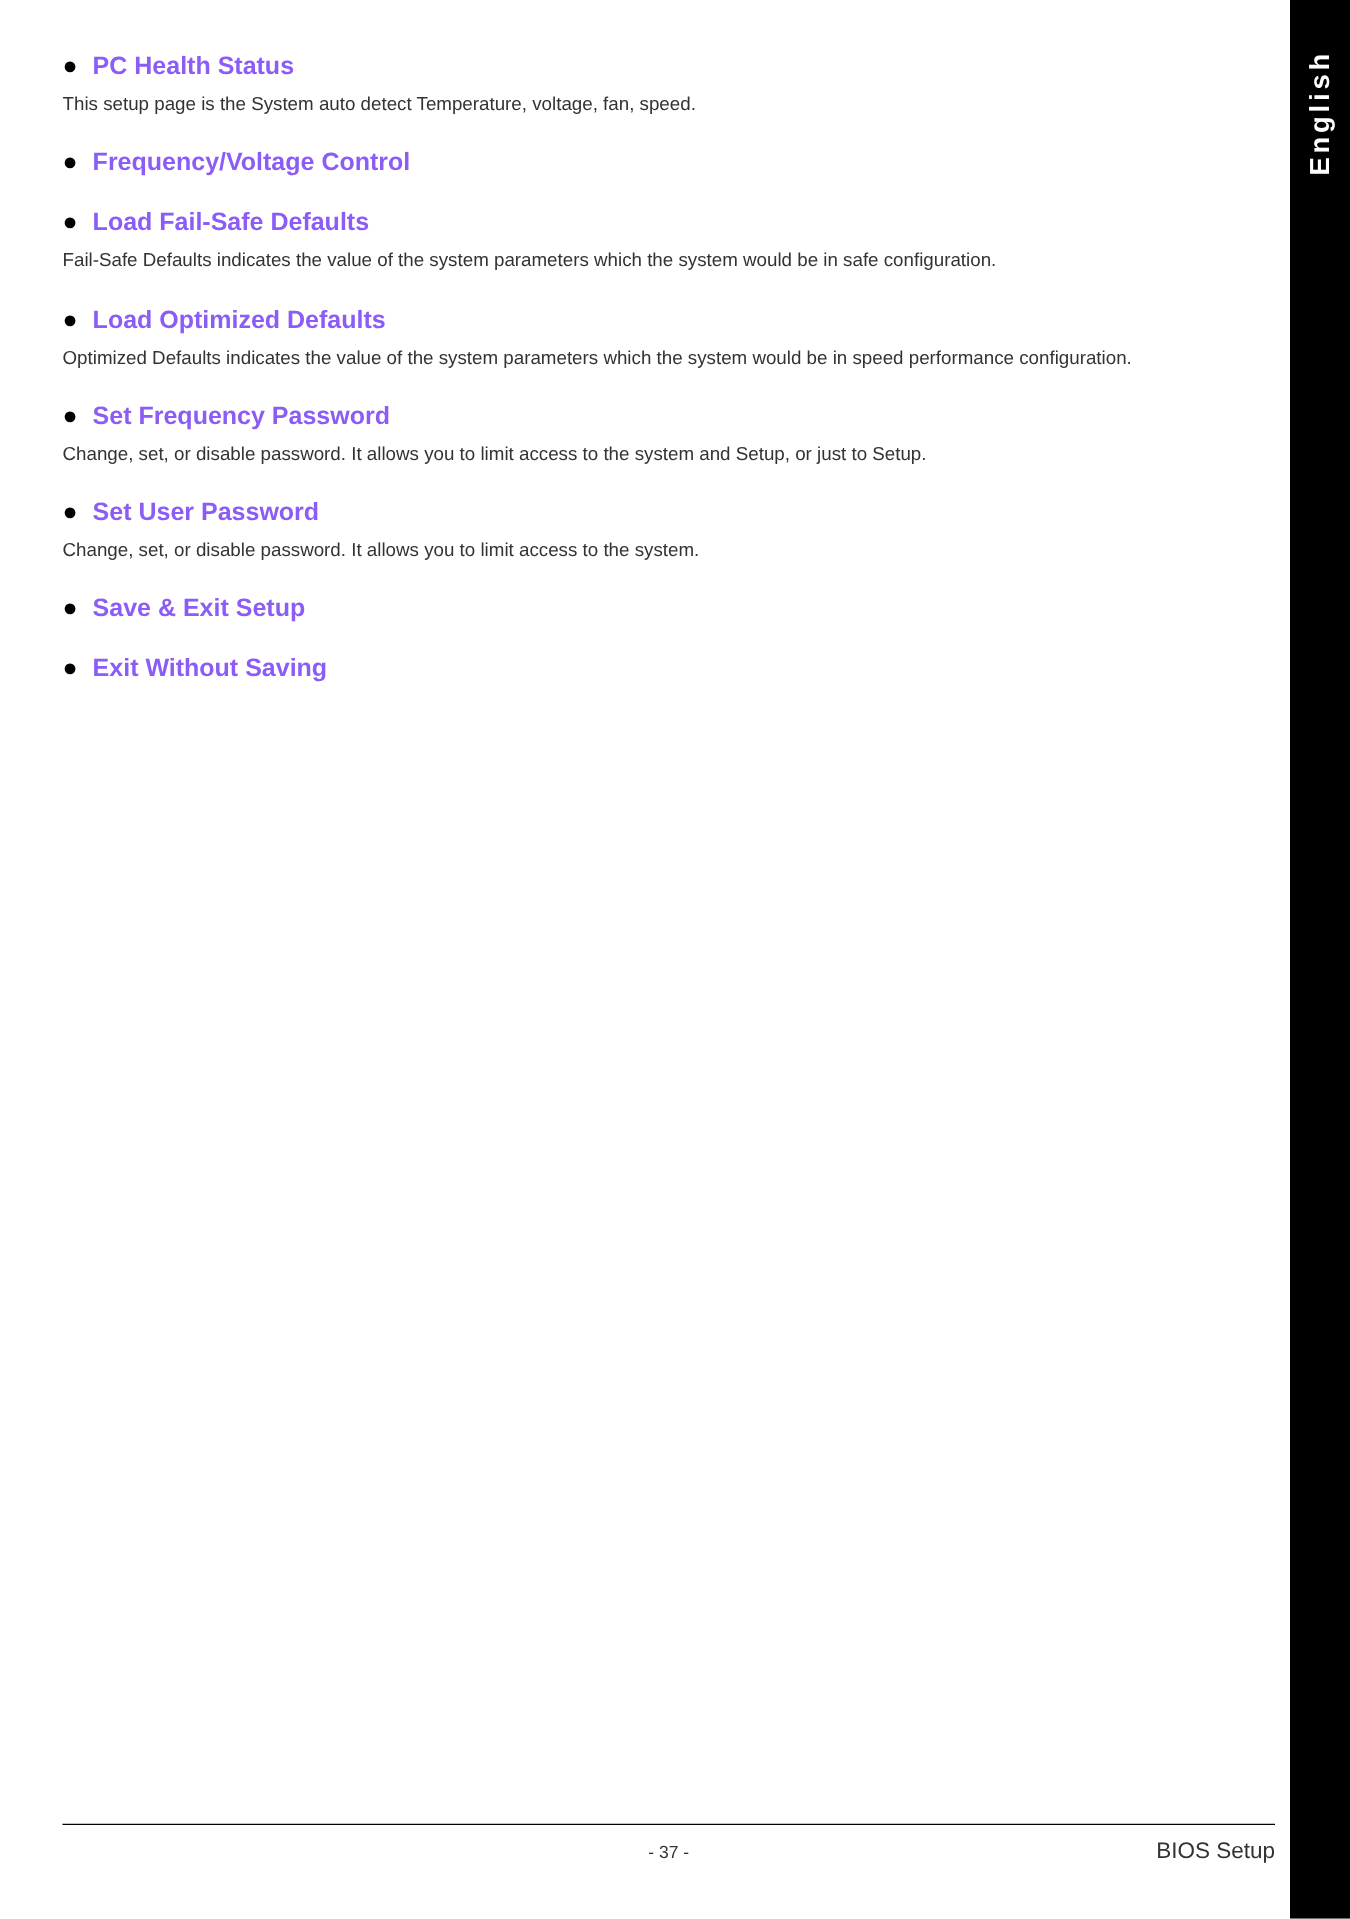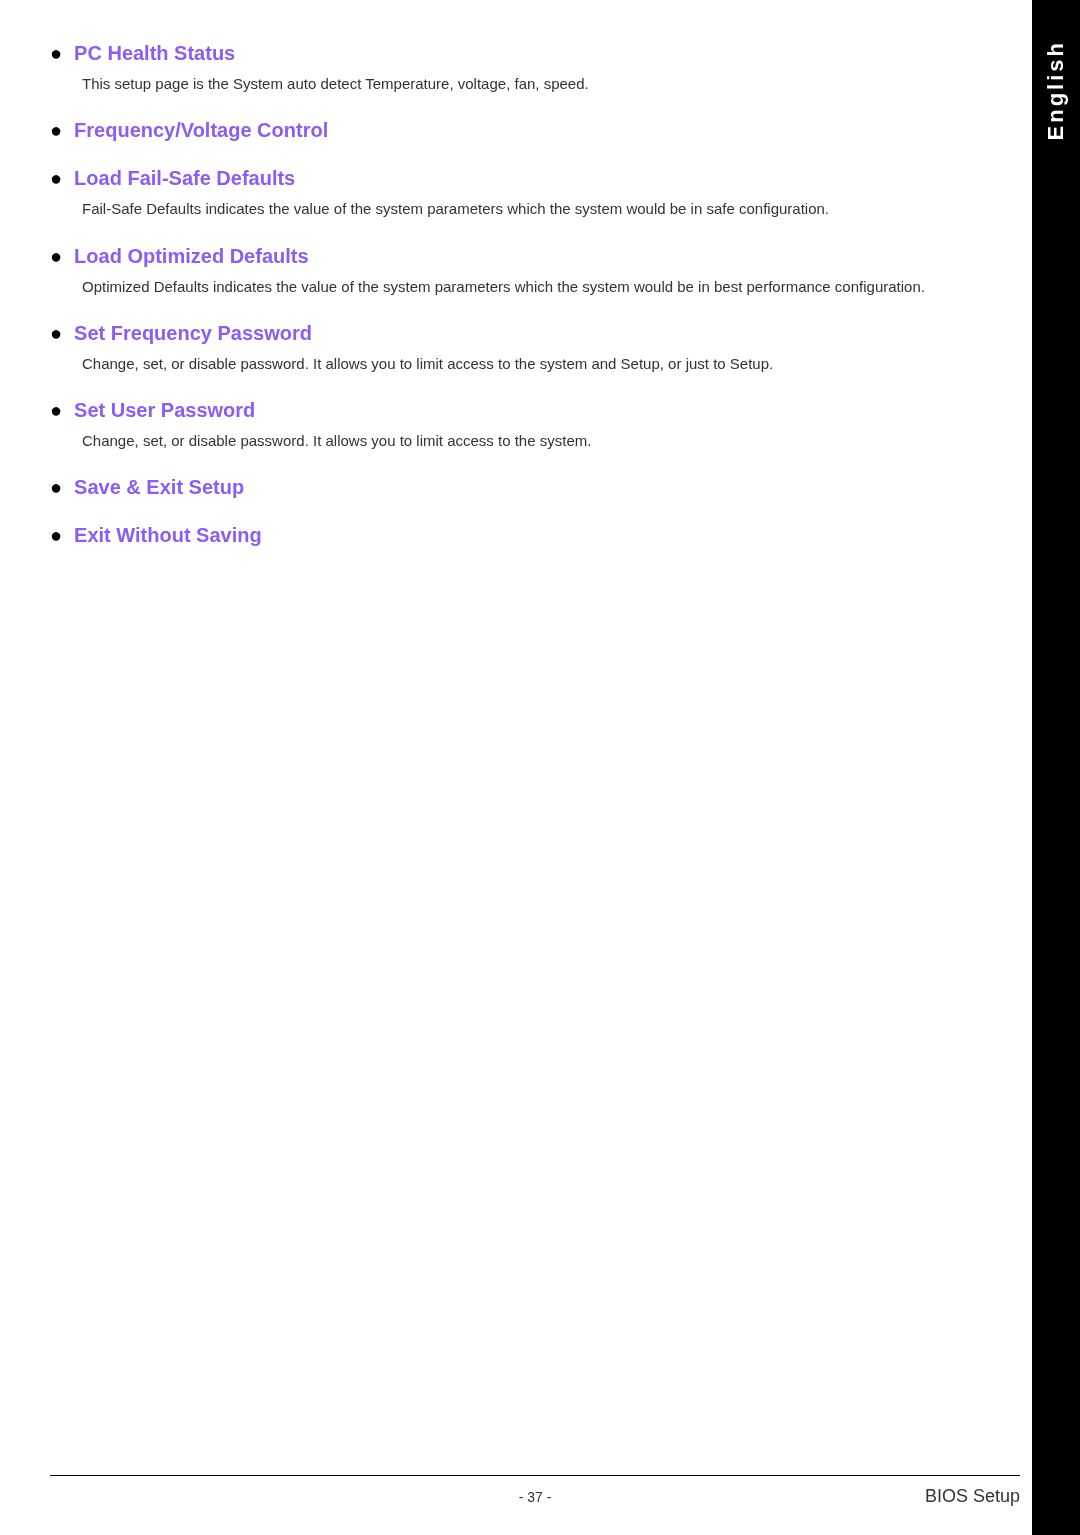--- a/index.html
+++ b/index.html
@@ -83,7 +83,6 @@
       font-size: 15px;
       color: #333333;
       line-height: 1.55;
-      margin-left: 32px;
       margin-top: 4px;
     }
 

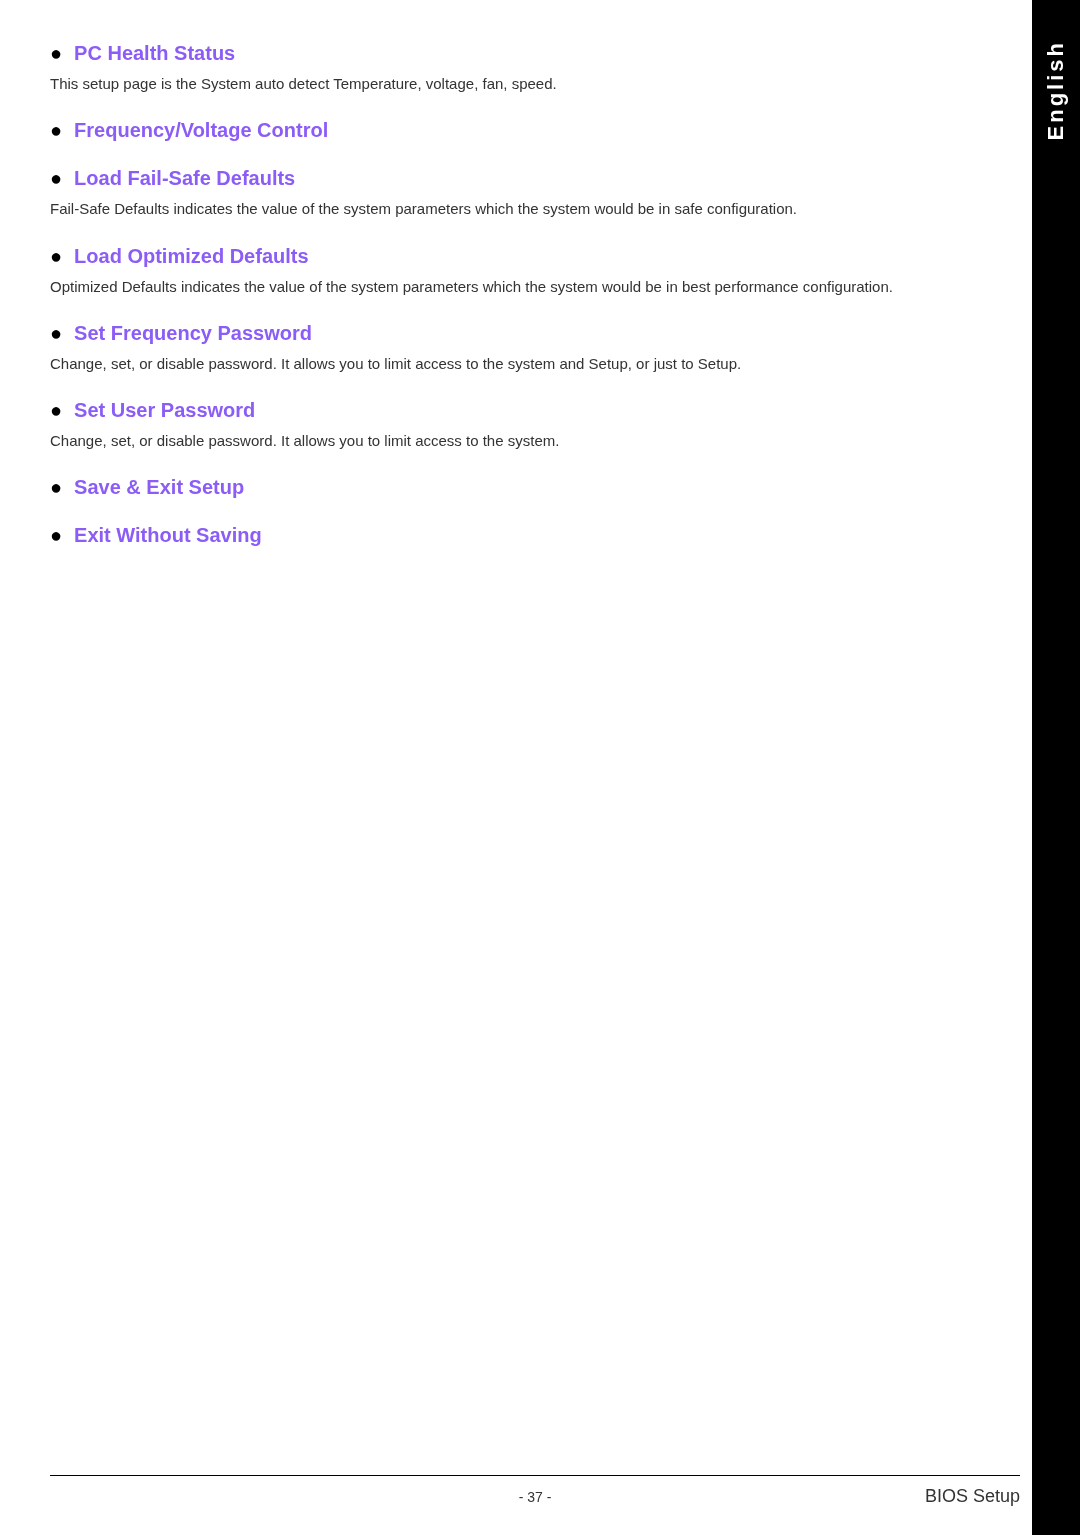--- a/index.html
+++ b/index.html
@@ -150,7 +150,7 @@
         <span class="bullet">●</span>
         <span class="menu-title">Load Optimized Defaults</span>
       </div>
-      <div class="menu-description">Optimized Defaults indicates the value of the system parameters which the system would be in best performance configuration.</div>
+      <div class="menu-description">Optimized Defaults indicates the value of the system parameters which the system would be in speed performance configuration.</div>
     </div>
         <div class="menu-section">
       <div class="menu-heading">

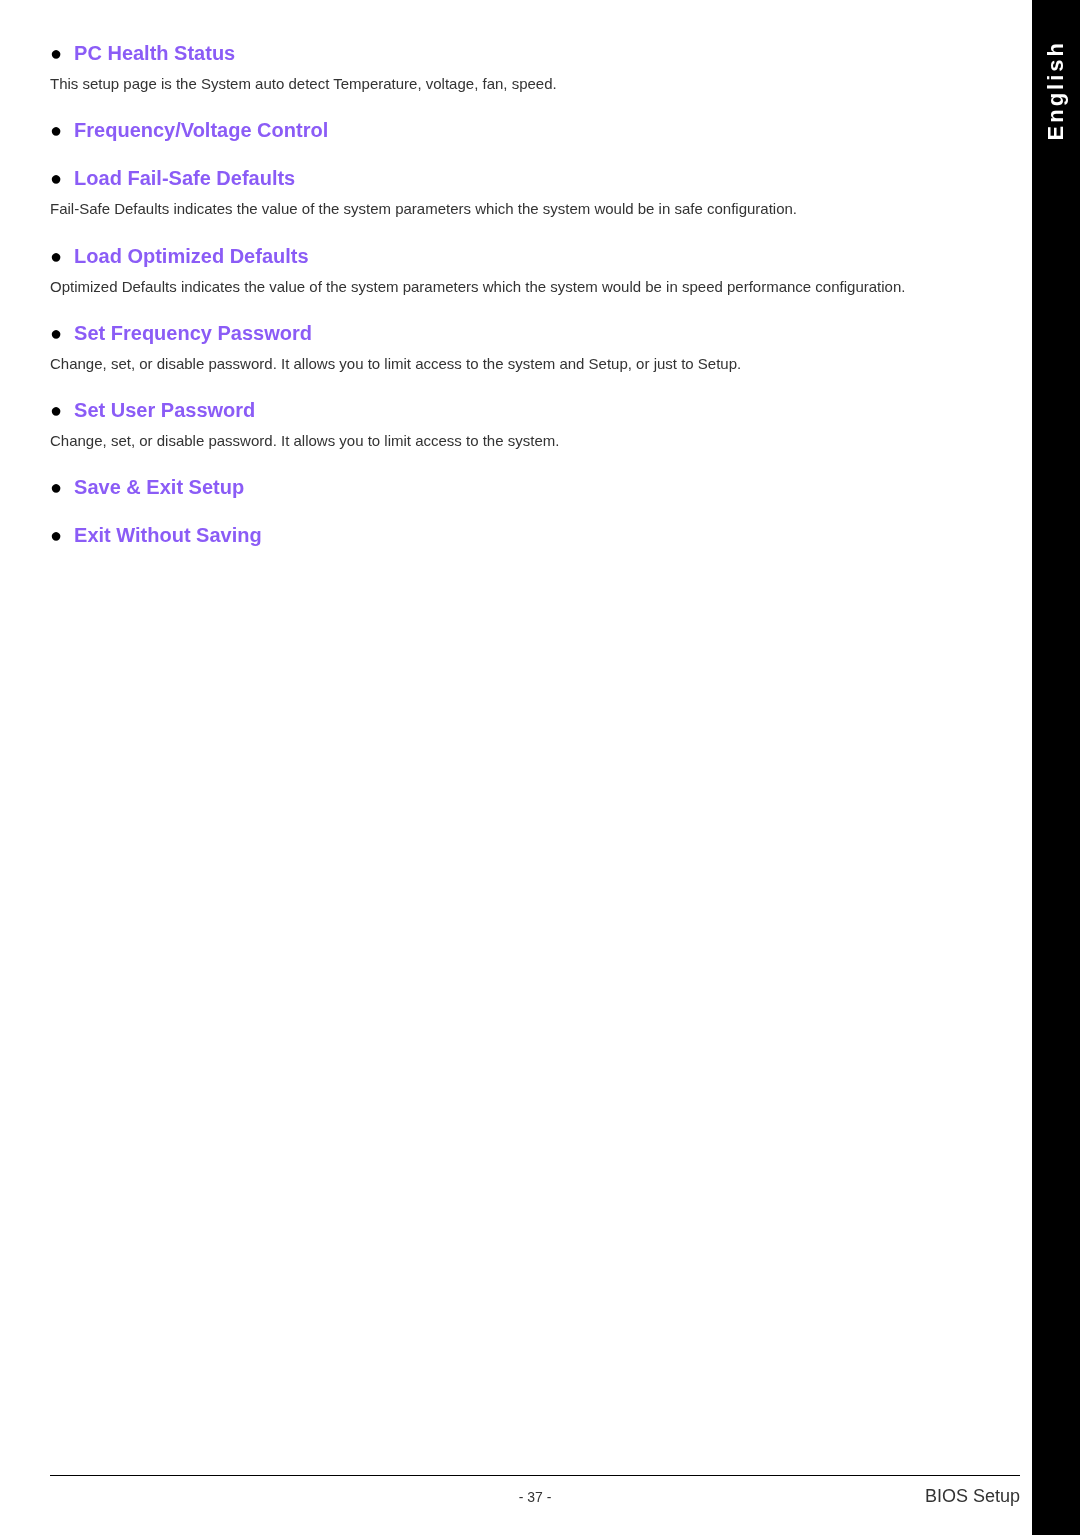--- a/index.html
+++ b/index.html
@@ -89,7 +89,7 @@
     
     .page-footer {
       position: absolute;
-      bottom: 28px;
+      bottom: 44px;
       left: 50px;
       right: 60px;
       border-top: 1.5px solid #000000;

